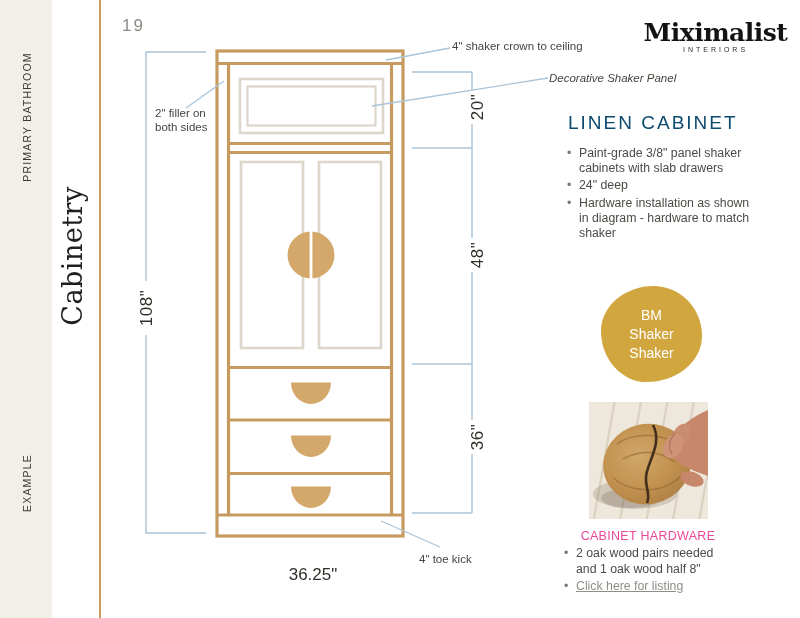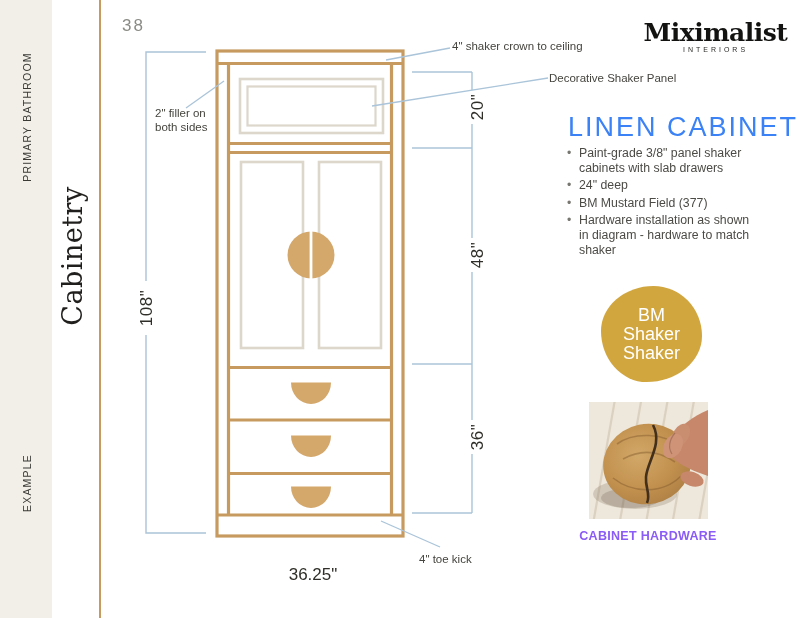--- a/index.html
+++ b/index.html
@@ -53,7 +53,7 @@
   <div class="vlabel cabinetry" style="left:72px;top:256px;">Cabinetry</div>
   <div class="abs divider"></div>
 
-  <div class="abs page-number">38</div>
+  <div class="abs page-number">19</div>
 
   <svg class="abs diagram" width="800" height="618" viewBox="0 0 800 618">
     <g class="s-tan" fill="none" stroke-width="3.2">

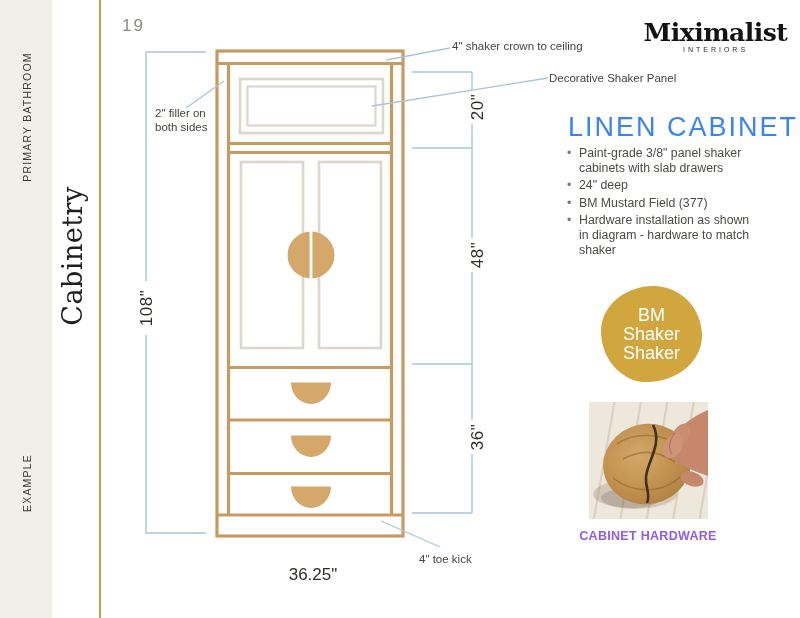--- a/index.html
+++ b/index.html
@@ -106,7 +106,7 @@
   </svg>
 
   <div class="note" style="left:452px;top:39px;">4" shaker crown to ceiling</div>
-  <div class="note" style="left:549px;top:71px;">Decorative Shaker Panel</div>
+  <div class="note" style="left:549px;top:71px;font-style:italic;">Decorative Shaker Panel</div>
   <div class="note" style="left:155px;top:106px;width:70px;">2" filler on both sides</div>
   <div class="note" style="left:419px;top:552px;">4" toe kick</div>
 

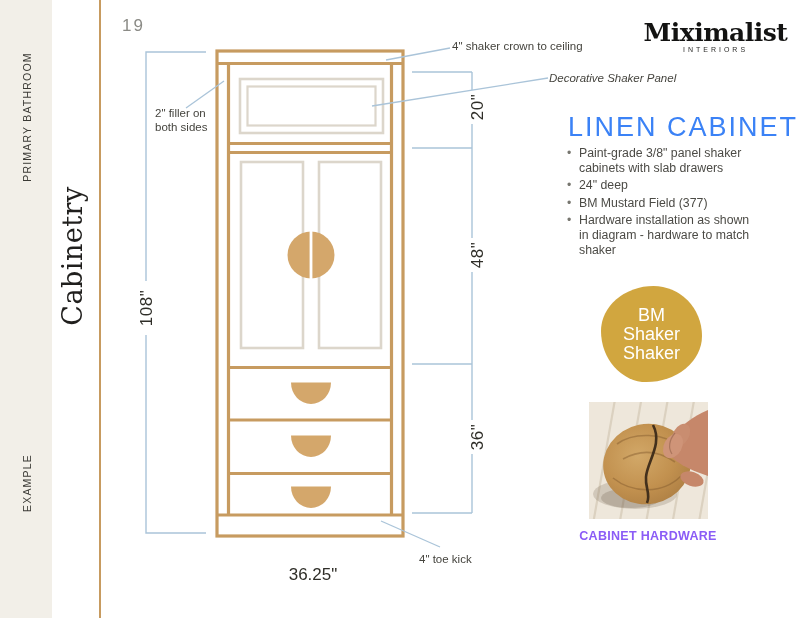--- a/index.html
+++ b/index.html
@@ -27,7 +27,7 @@
   .logo{left:628px;top:20px;width:175px;text-align:center;}
   .logo-name{font-family:"DejaVu Serif",serif;font-size:25px;font-weight:700;color:#131312;letter-spacing:-0.5px;line-height:26px;}
   .logo-sub{font-size:7px;letter-spacing:3px;color:#2a2a28;margin-top:0px;}
-  .main-title{left:568px;top:112px;font-size:27px;letter-spacing:2px;color:#3b82f6;}
+  .main-title{left:568px;top:112px;font-size:19px;letter-spacing:2px;color:#0c4a6e;}
   ul.blist{list-style:none;margin:0;padding:0;}
   ul.blist li{position:relative;padding-left:13px;margin-bottom:2px;}
   ul.blist li::before{content:"\2022";position:absolute;left:1px;top:0;color:#77766f;}

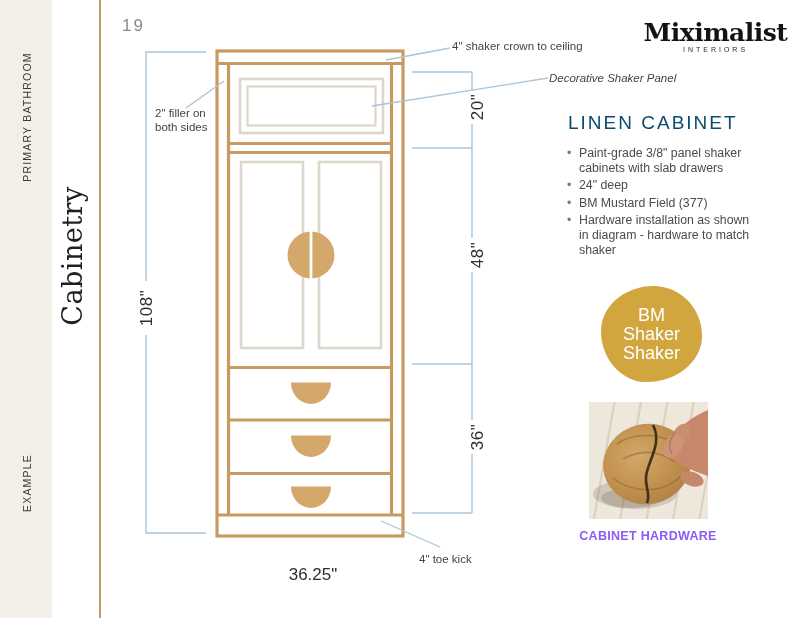--- a/index.html
+++ b/index.html
@@ -126,7 +126,6 @@
   <ul class="abs blist specs">
     <li>Paint-grade 3/8" panel shaker cabinets with slab drawers</li>
     <li>24" deep</li>
-    <li>BM Mustard Field (377)</li>
     <li>Hardware installation as shown in diagram - hardware to match shaker</li>
   </ul>
 

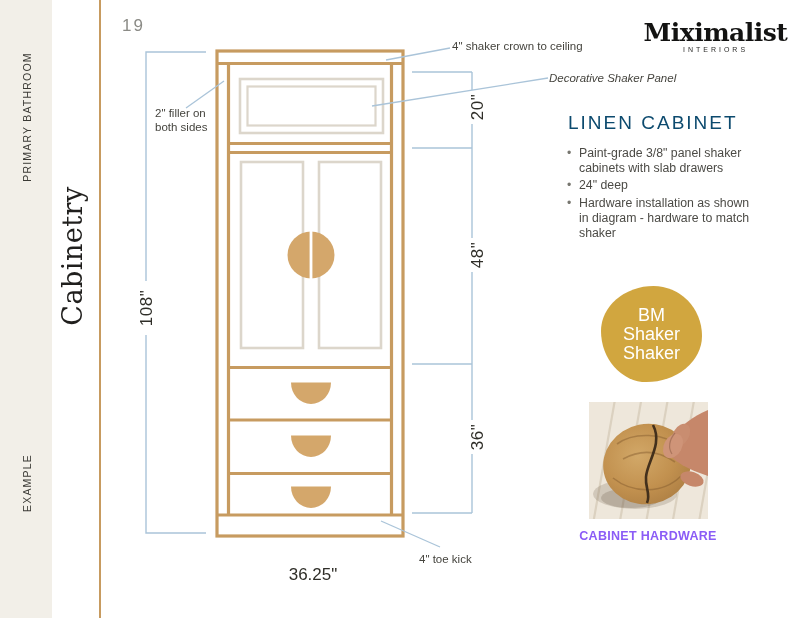--- a/index.html
+++ b/index.html
@@ -35,7 +35,7 @@
   .swatch{left:601px;top:286px;width:101px;height:96px;background:var(--gold);
           border-radius:52% 48% 55% 45% / 47% 52% 48% 53%;
           display:flex;align-items:center;justify-content:center;text-align:center;}
-  .swatch-text{color:#ffffff;font-size:18px;line-height:19px;}
+  .swatch-text{color:#ffffff;font-size:14px;line-height:19px;}
   .photo{left:589px;top:402px;width:119px;height:117px;}
   .hw-title{left:560px;top:529px;width:176px;text-align:center;font-size:12.5px;font-weight:bold;
             letter-spacing:0.3px;color:#8b5cf6;}

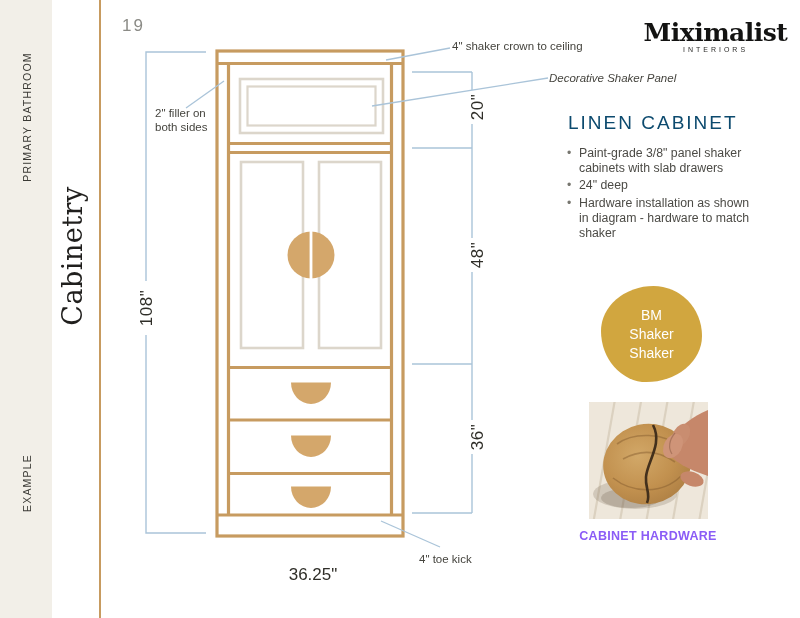--- a/index.html
+++ b/index.html
@@ -37,8 +37,8 @@
           display:flex;align-items:center;justify-content:center;text-align:center;}
   .swatch-text{color:#ffffff;font-size:14px;line-height:19px;}
   .photo{left:589px;top:402px;width:119px;height:117px;}
-  .hw-title{left:560px;top:529px;width:176px;text-align:center;font-size:12.5px;font-weight:bold;
-            letter-spacing:0.3px;color:#8b5cf6;}
+  .hw-title{left:560px;top:529px;width:176px;text-align:center;font-size:12.5px;font-weight:normal;
+            letter-spacing:0.3px;color:#ec4899;}
   .hw-list{left:563px;top:546px;width:160px;font-size:12.3px;line-height:15.5px;color:#4c4b46;}
   .hw-list a{color:var(--link);text-decoration:underline;cursor:pointer;}
 </style>

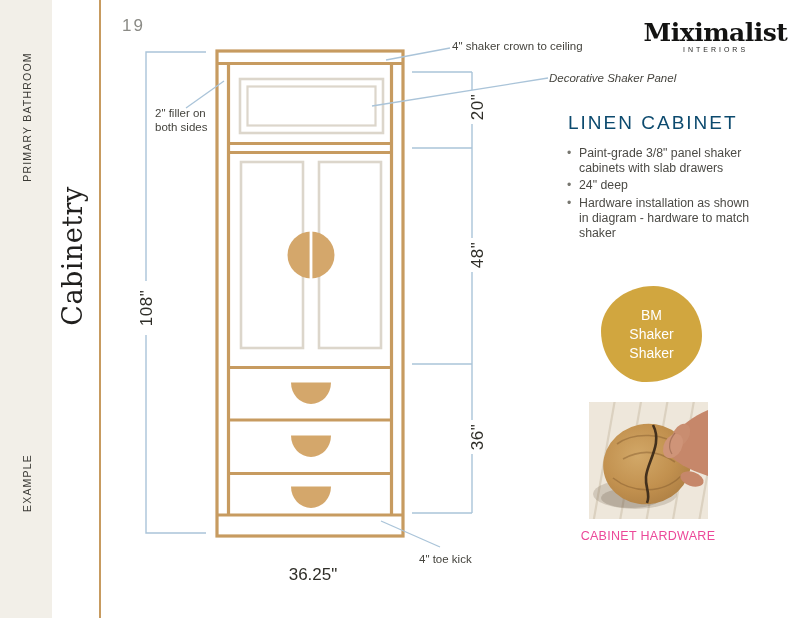--- a/index.html
+++ b/index.html
@@ -179,6 +179,7 @@
   <div class="abs hw-title">CABINET HARDWARE</div>
 
   <ul class="abs blist hw-list">
+    <li>2 oak wood pairs needed and 1 oak wood half 8"</li>
   </ul>
 
 </div>

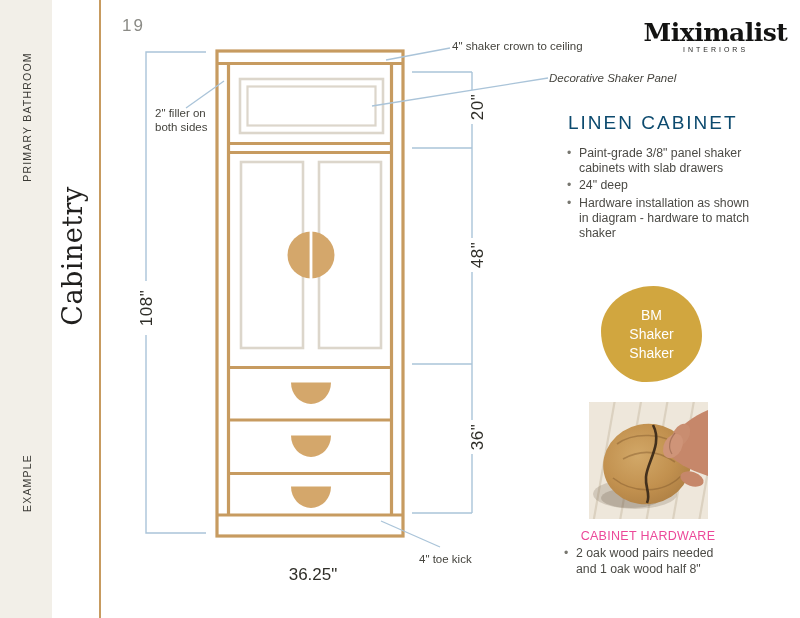--- a/index.html
+++ b/index.html
@@ -180,6 +180,9 @@
 
   <ul class="abs blist hw-list">
     <li>2 oak wood pairs needed and 1 oak wood half 8"</li>
+    <li>
+      <a>Click here for listing</a>
+    </li>
   </ul>
 
 </div>

